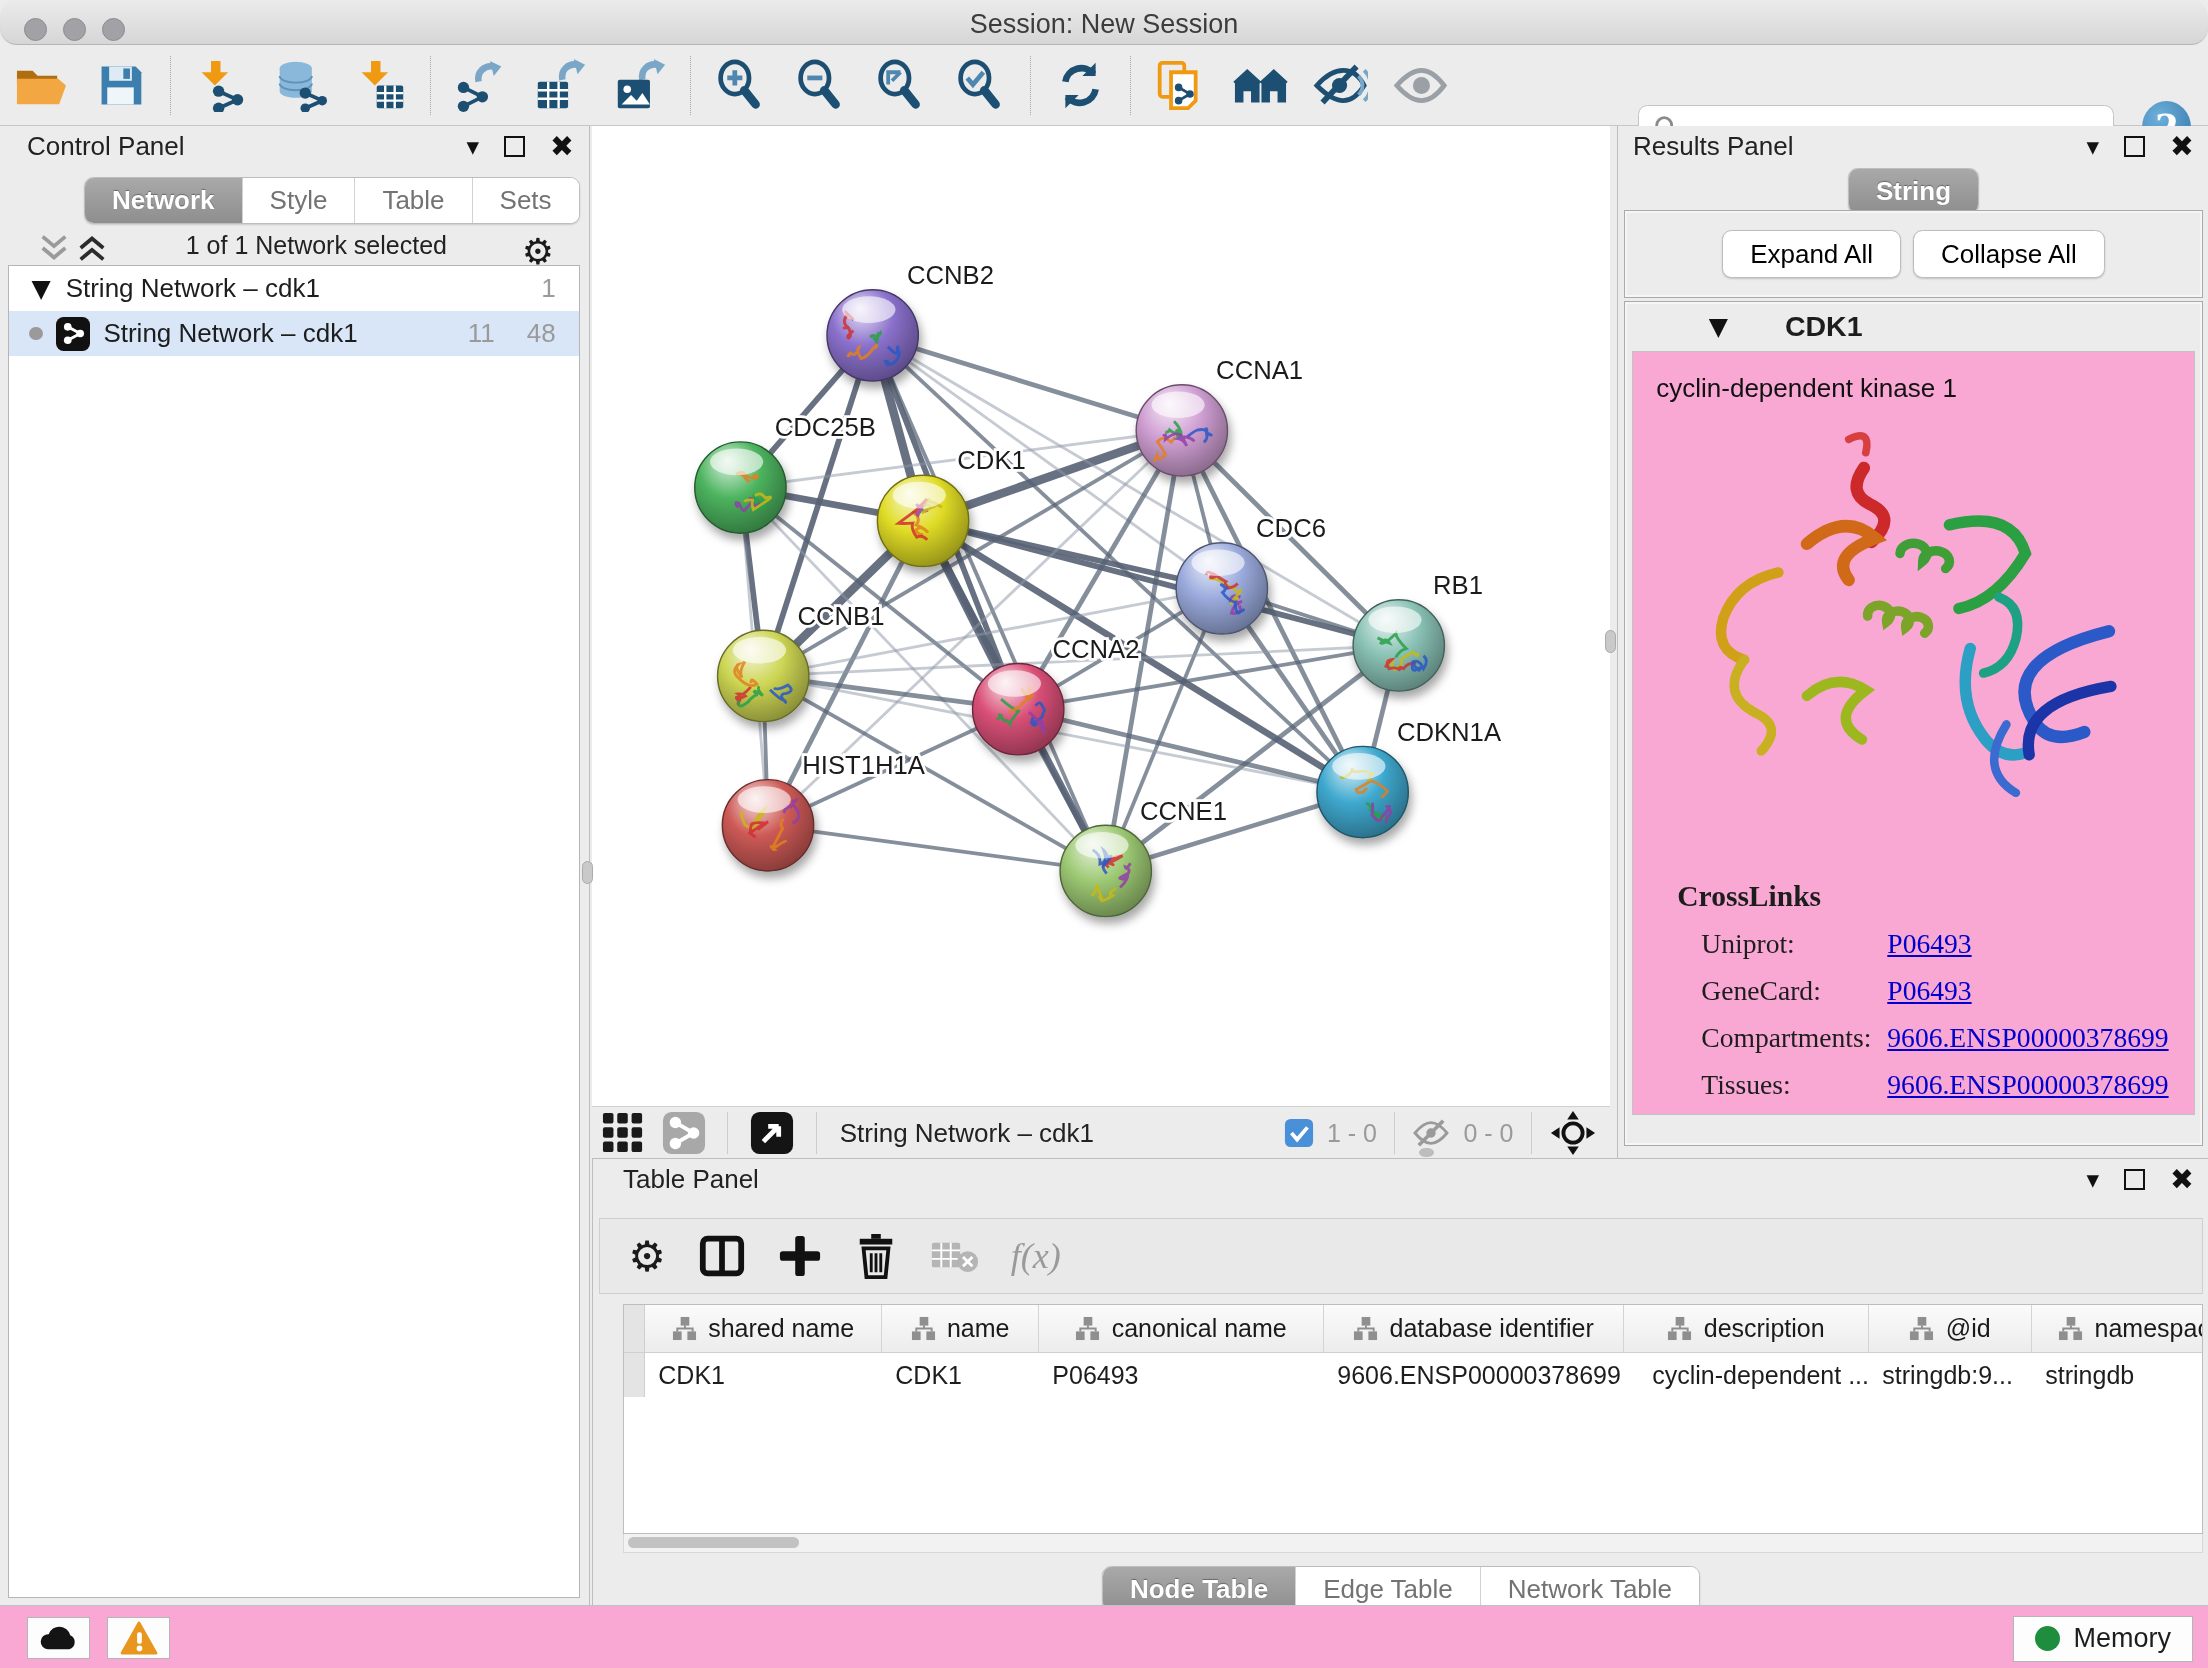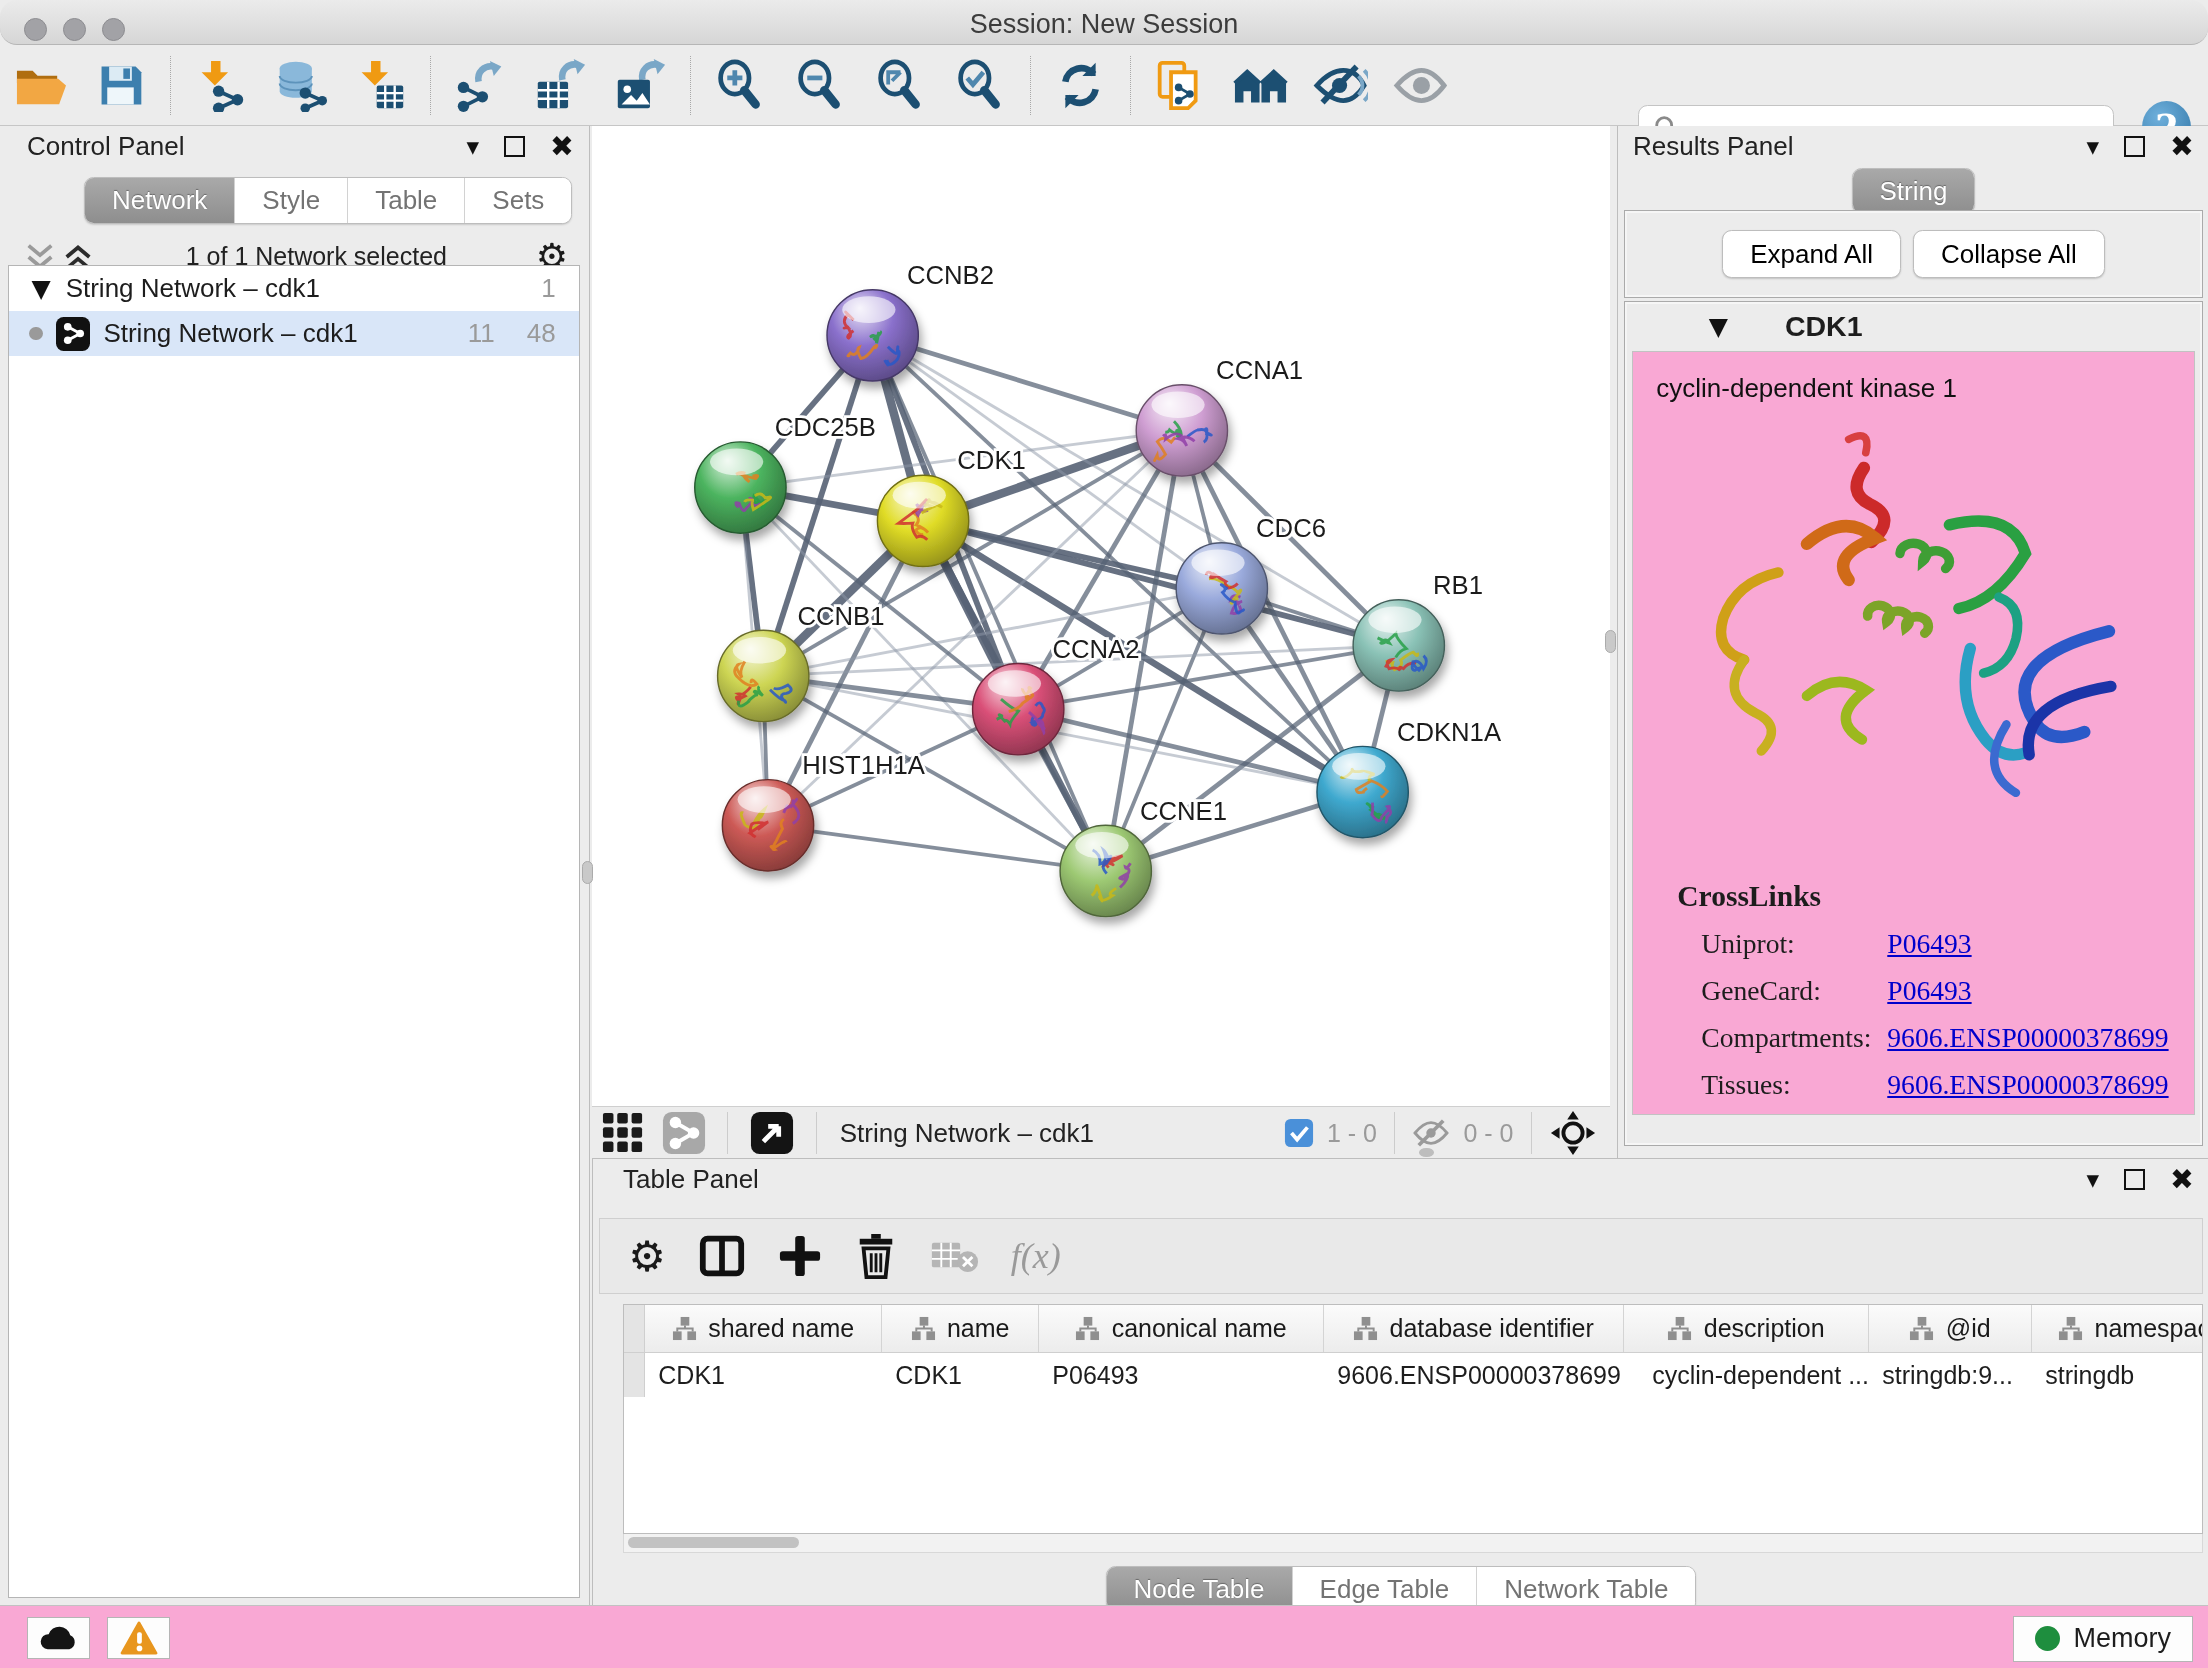--- a/index.html
+++ b/index.html
@@ -39,7 +39,7 @@
   .segmented { display:flex; border:1px solid #bdbdbd; border-radius:9.5px; overflow:hidden;
     background:#fff; box-shadow:0 1px 1.9px rgba(0,0,0,.15); }
   .seg { padding:6.7px 27px; font-size:26px; background:#fff; color:#737373; border-left:1px solid #d2d2d2; }
-  .seg:first-child { border-left:none; }
+  .seg:first-child { border-left:none;font-weight:bold; }
   .seg.sel { background:linear-gradient(#a9a9a9,#8e8e8e); color:#fff; text-shadow:0 -1px 1px rgba(0,0,0,.35); }
 
   

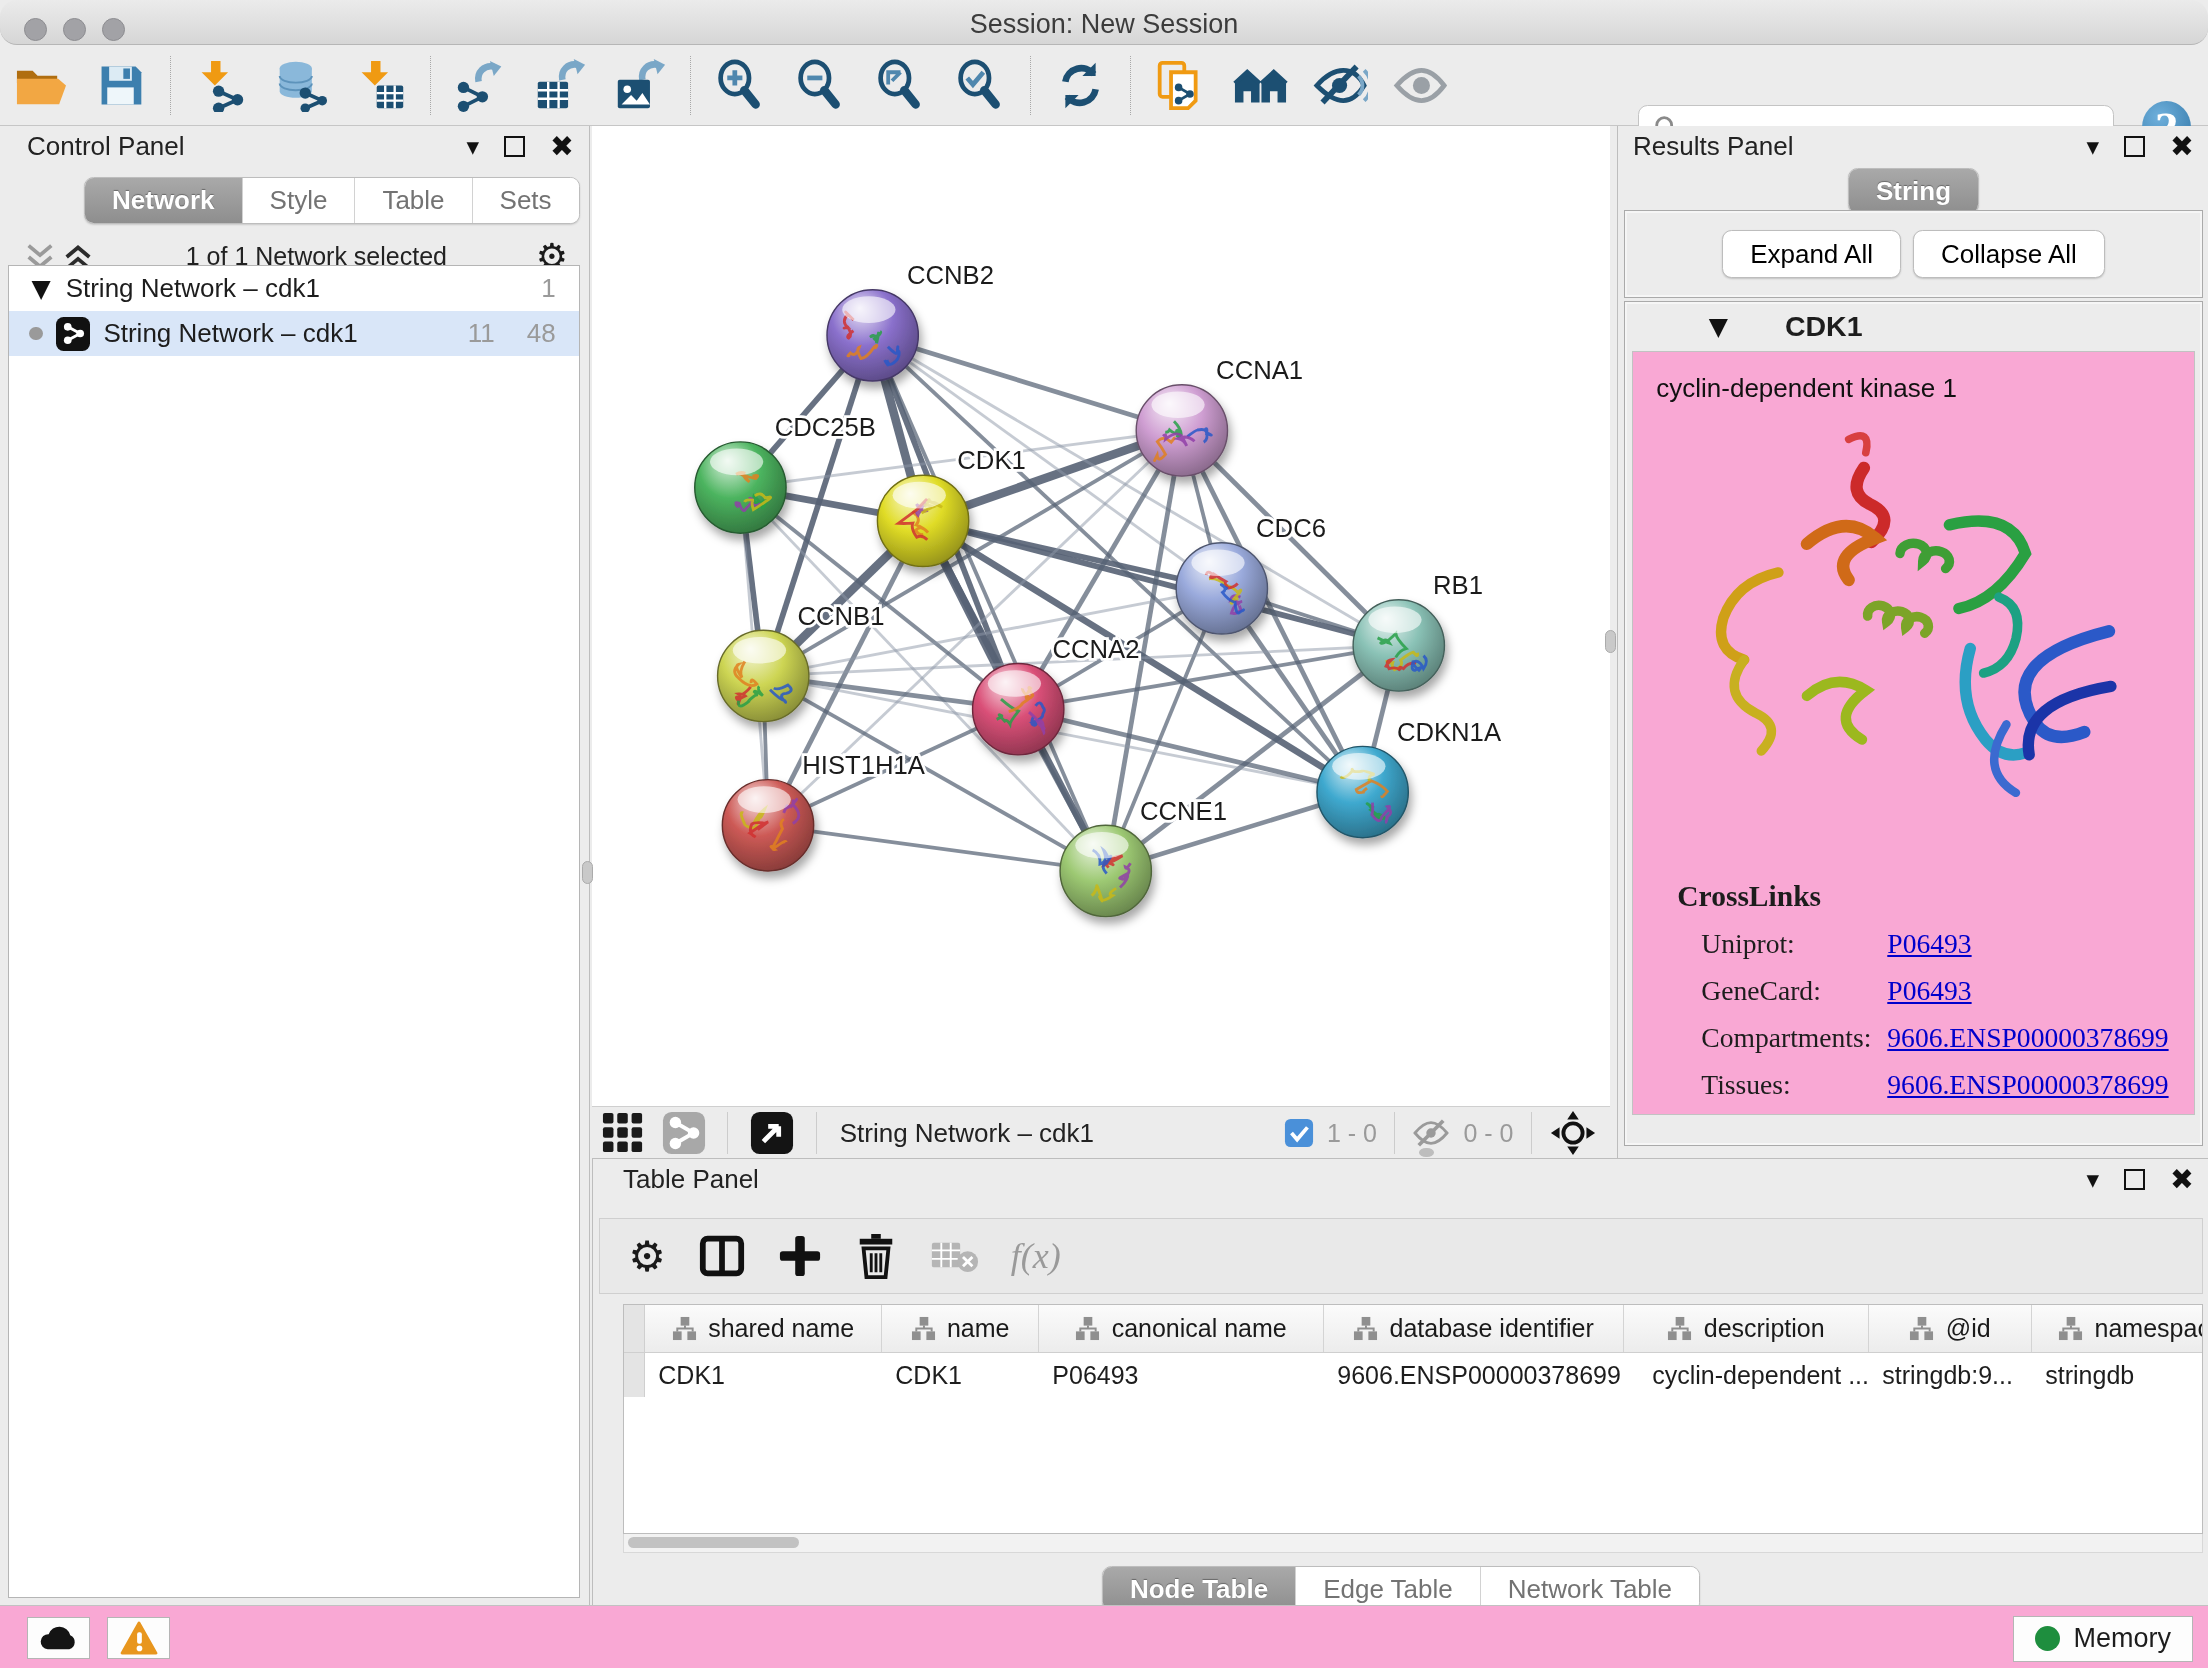--- a/index.html
+++ b/index.html
@@ -47,7 +47,7 @@
     background:#ececec; border-right:1.9px solid #bdbdbd; }
   #control-panel .panel-header { padding-left:27px; }
   .cp-tabs { margin:11.4px 0 0 84px; display:inline-flex; }
-  .cp-subbar { display:flex; align-items:center; height:51px; margin-top:7.6px; padding:0 21px; }
+  .cp-subbar { display:flex; height:51px; margin-top:7.6px; padding:0 35px; }
   .cp-subbar .status { flex:1; text-align:center; font-size:25px; color:#222; }
   .chev { width:38px; height:34px; }
   .gear-glyph { font-family:"DejaVu Sans", sans-serif; font-size:36px; color:#1a1a1a; }

